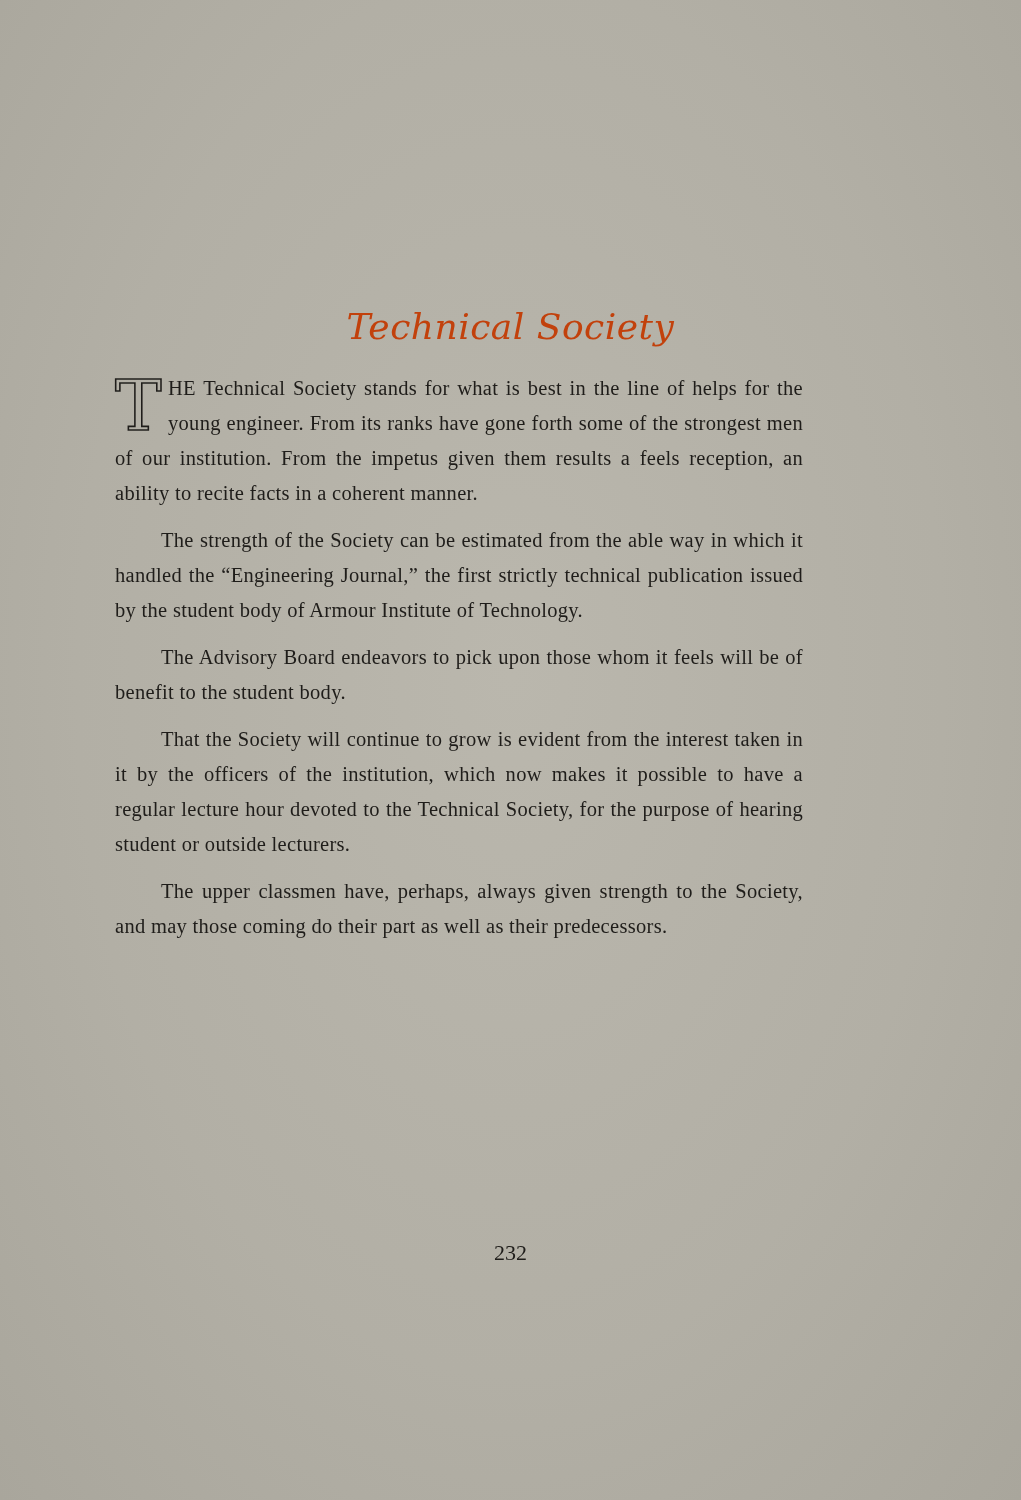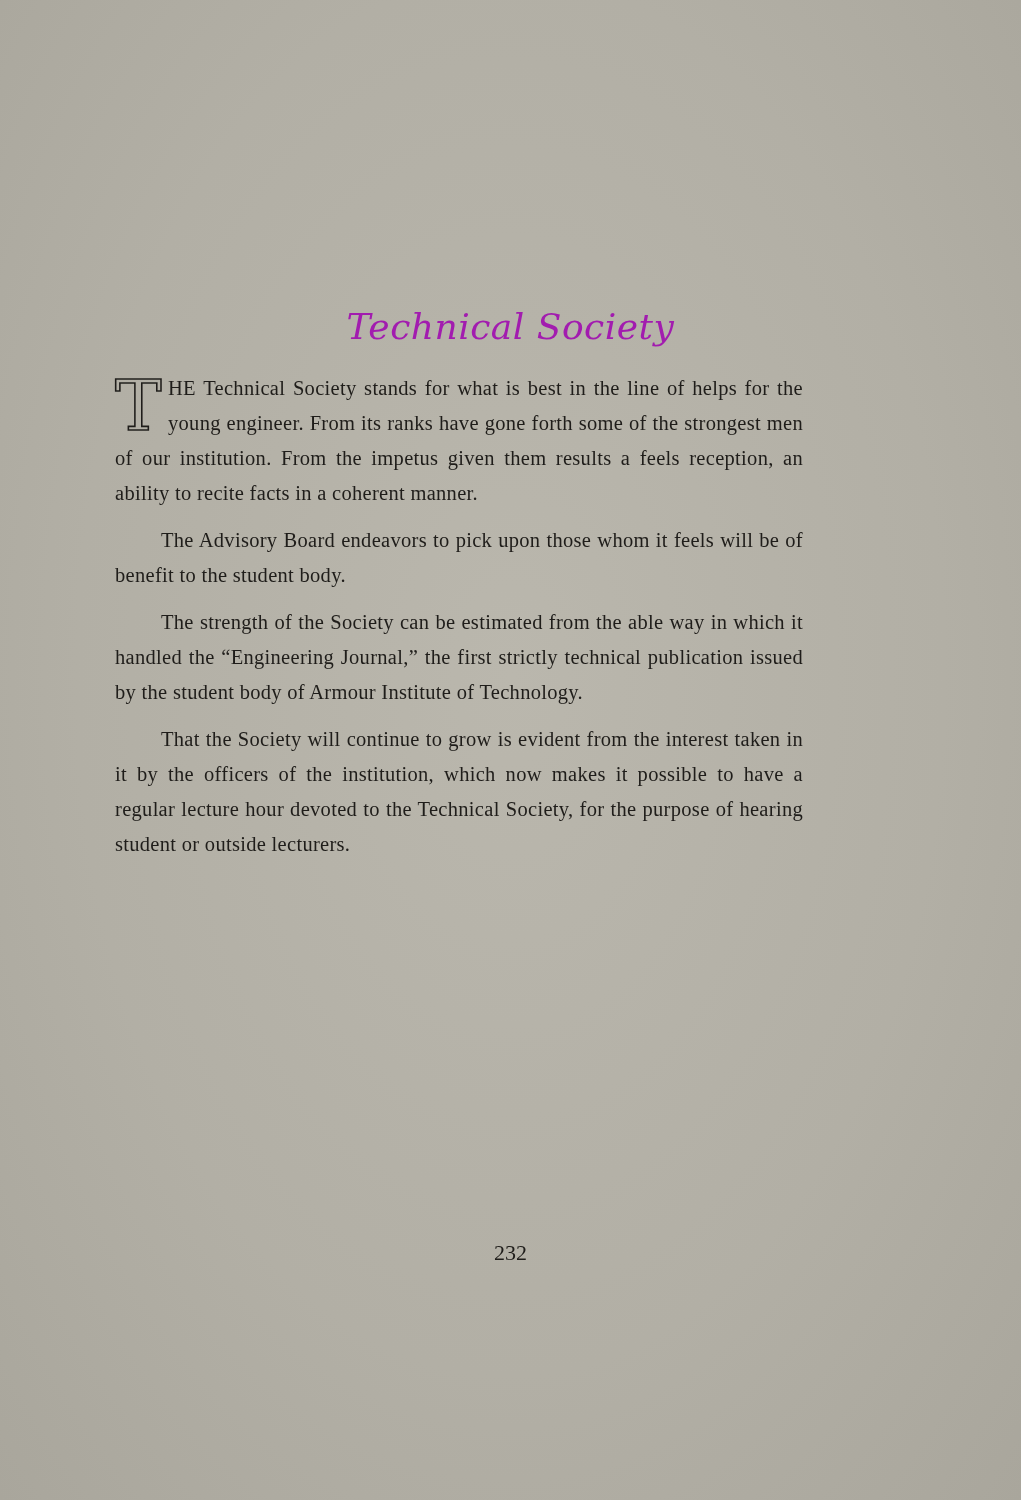--- a/index.html
+++ b/index.html
@@ -15,7 +15,7 @@
     position: absolute; left: 0; width: 1021px; top: 306px;
     text-align: center; font-size: 36px; font-style: italic;
     font-family: "DejaVu Serif", serif; letter-spacing: 0.5px;
-    color: #a21caf;
+    color: #c2410c;
   }
   .body-text {
     position: absolute; left: 115px; width: 688px; top: 371px;

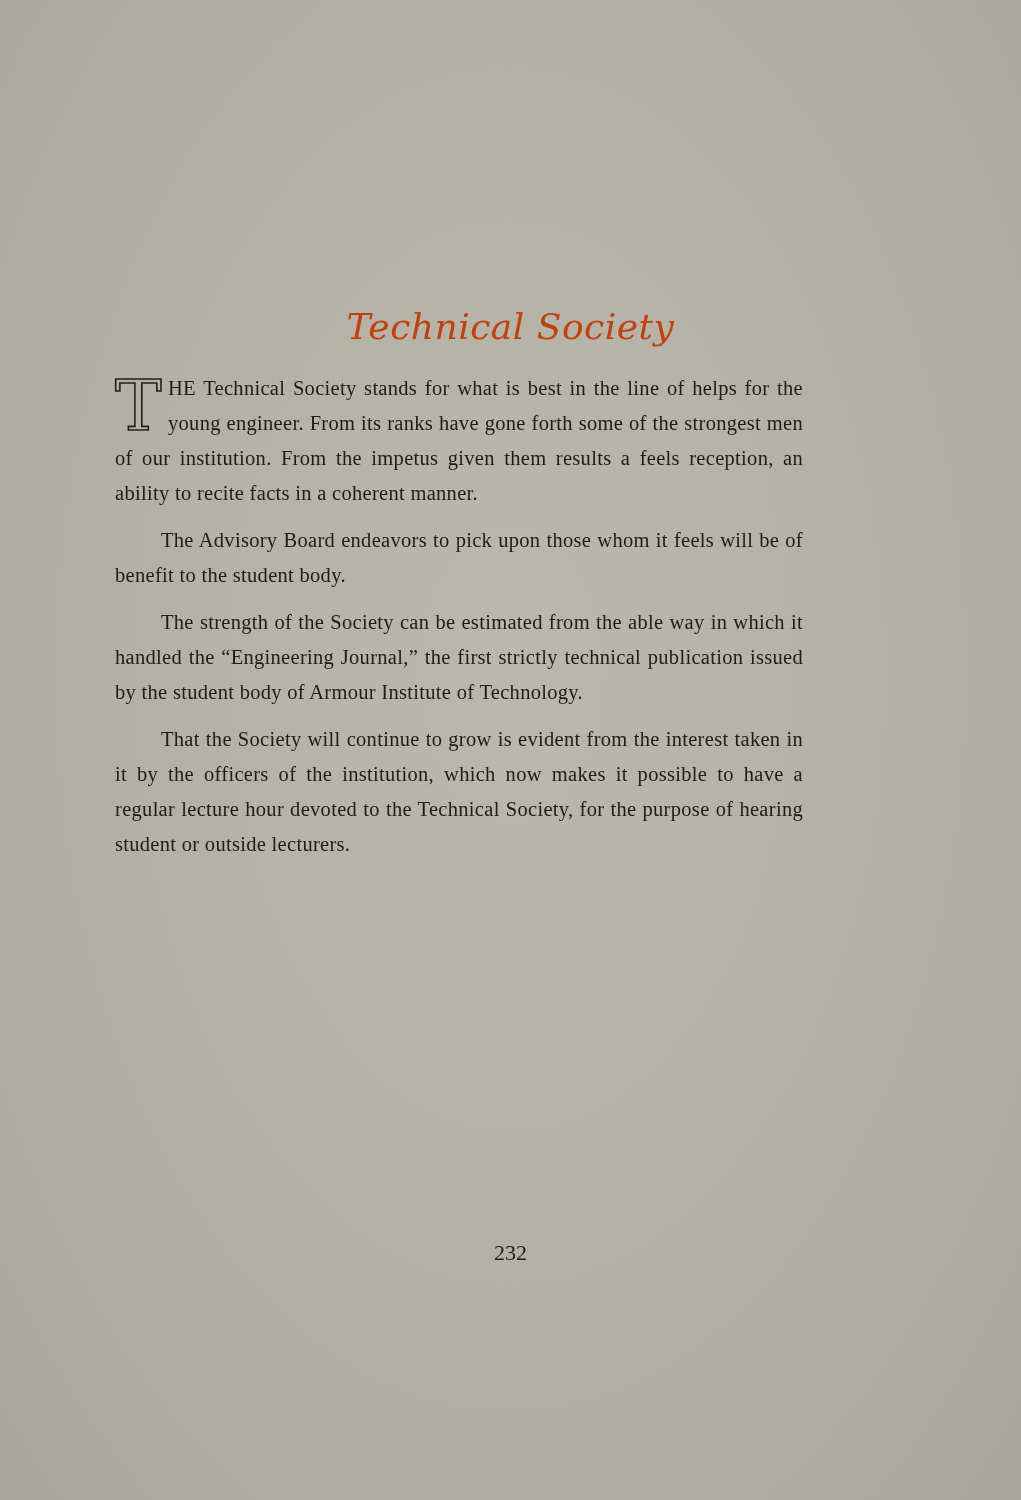--- a/index.html
+++ b/index.html
@@ -44,8 +44,8 @@
     <span class="dropcap">T</span>
     <span>HE Technical Society stands for what is best in the line of helps for the young engineer. From its ranks have gone forth some of the strongest men of our institution. From the impetus given them results a feels reception, an ability to recite facts in a coherent manner.</span>
   </p>
+  <p class="para">The strength of the Society can be estimated from the able way in which it handled the “Engineering Journal,” the first strictly technical publication issued by the student body of Armour Institute of Technology.</p>
   <p class="para">The Advisory Board endeavors to pick upon those whom it feels will be of benefit to the student body.</p>
-  <p class="para">The strength of the Society can be estimated from the able way in which it handled the “Engineering Journal,” the first strictly technical publication issued by the student body of Armour Institute of Technology.</p>
   <p class="para">That the Society will continue to grow is evident from the interest taken in it by the officers of the institution, which now makes it possible to have a regular lecture hour devoted to the Technical Society, for the purpose of hearing student or outside lecturers.</p>
 </div>
 

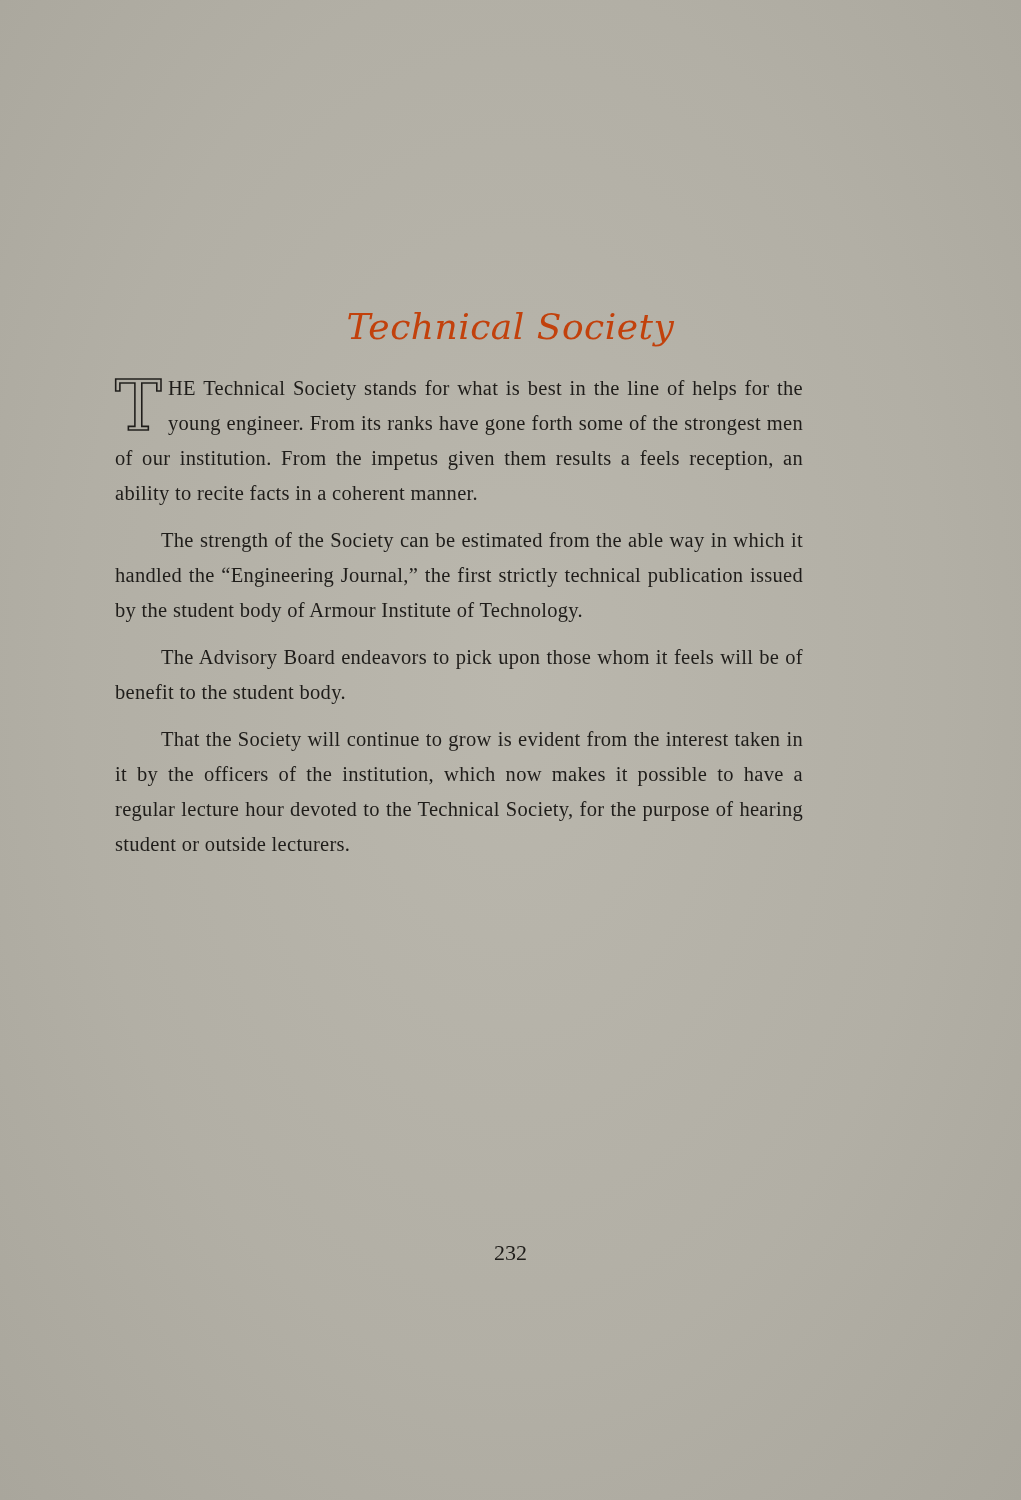--- a/index.html
+++ b/index.html
@@ -47,6 +47,7 @@
   <p class="para">The strength of the Society can be estimated from the able way in which it handled the “Engineering Journal,” the first strictly technical publication issued by the student body of Armour Institute of Technology.</p>
   <p class="para">The Advisory Board endeavors to pick upon those whom it feels will be of benefit to the student body.</p>
   <p class="para">That the Society will continue to grow is evident from the interest taken in it by the officers of the institution, which now makes it possible to have a regular lecture hour devoted to the Technical Society, for the purpose of hearing student or outside lecturers.</p>
+  <p class="para">The upper classmen have, perhaps, always given strength to the Society, and may those coming do their part as well as their predecessors.</p>
 </div>
 
 <div class="page-number">232</div>

